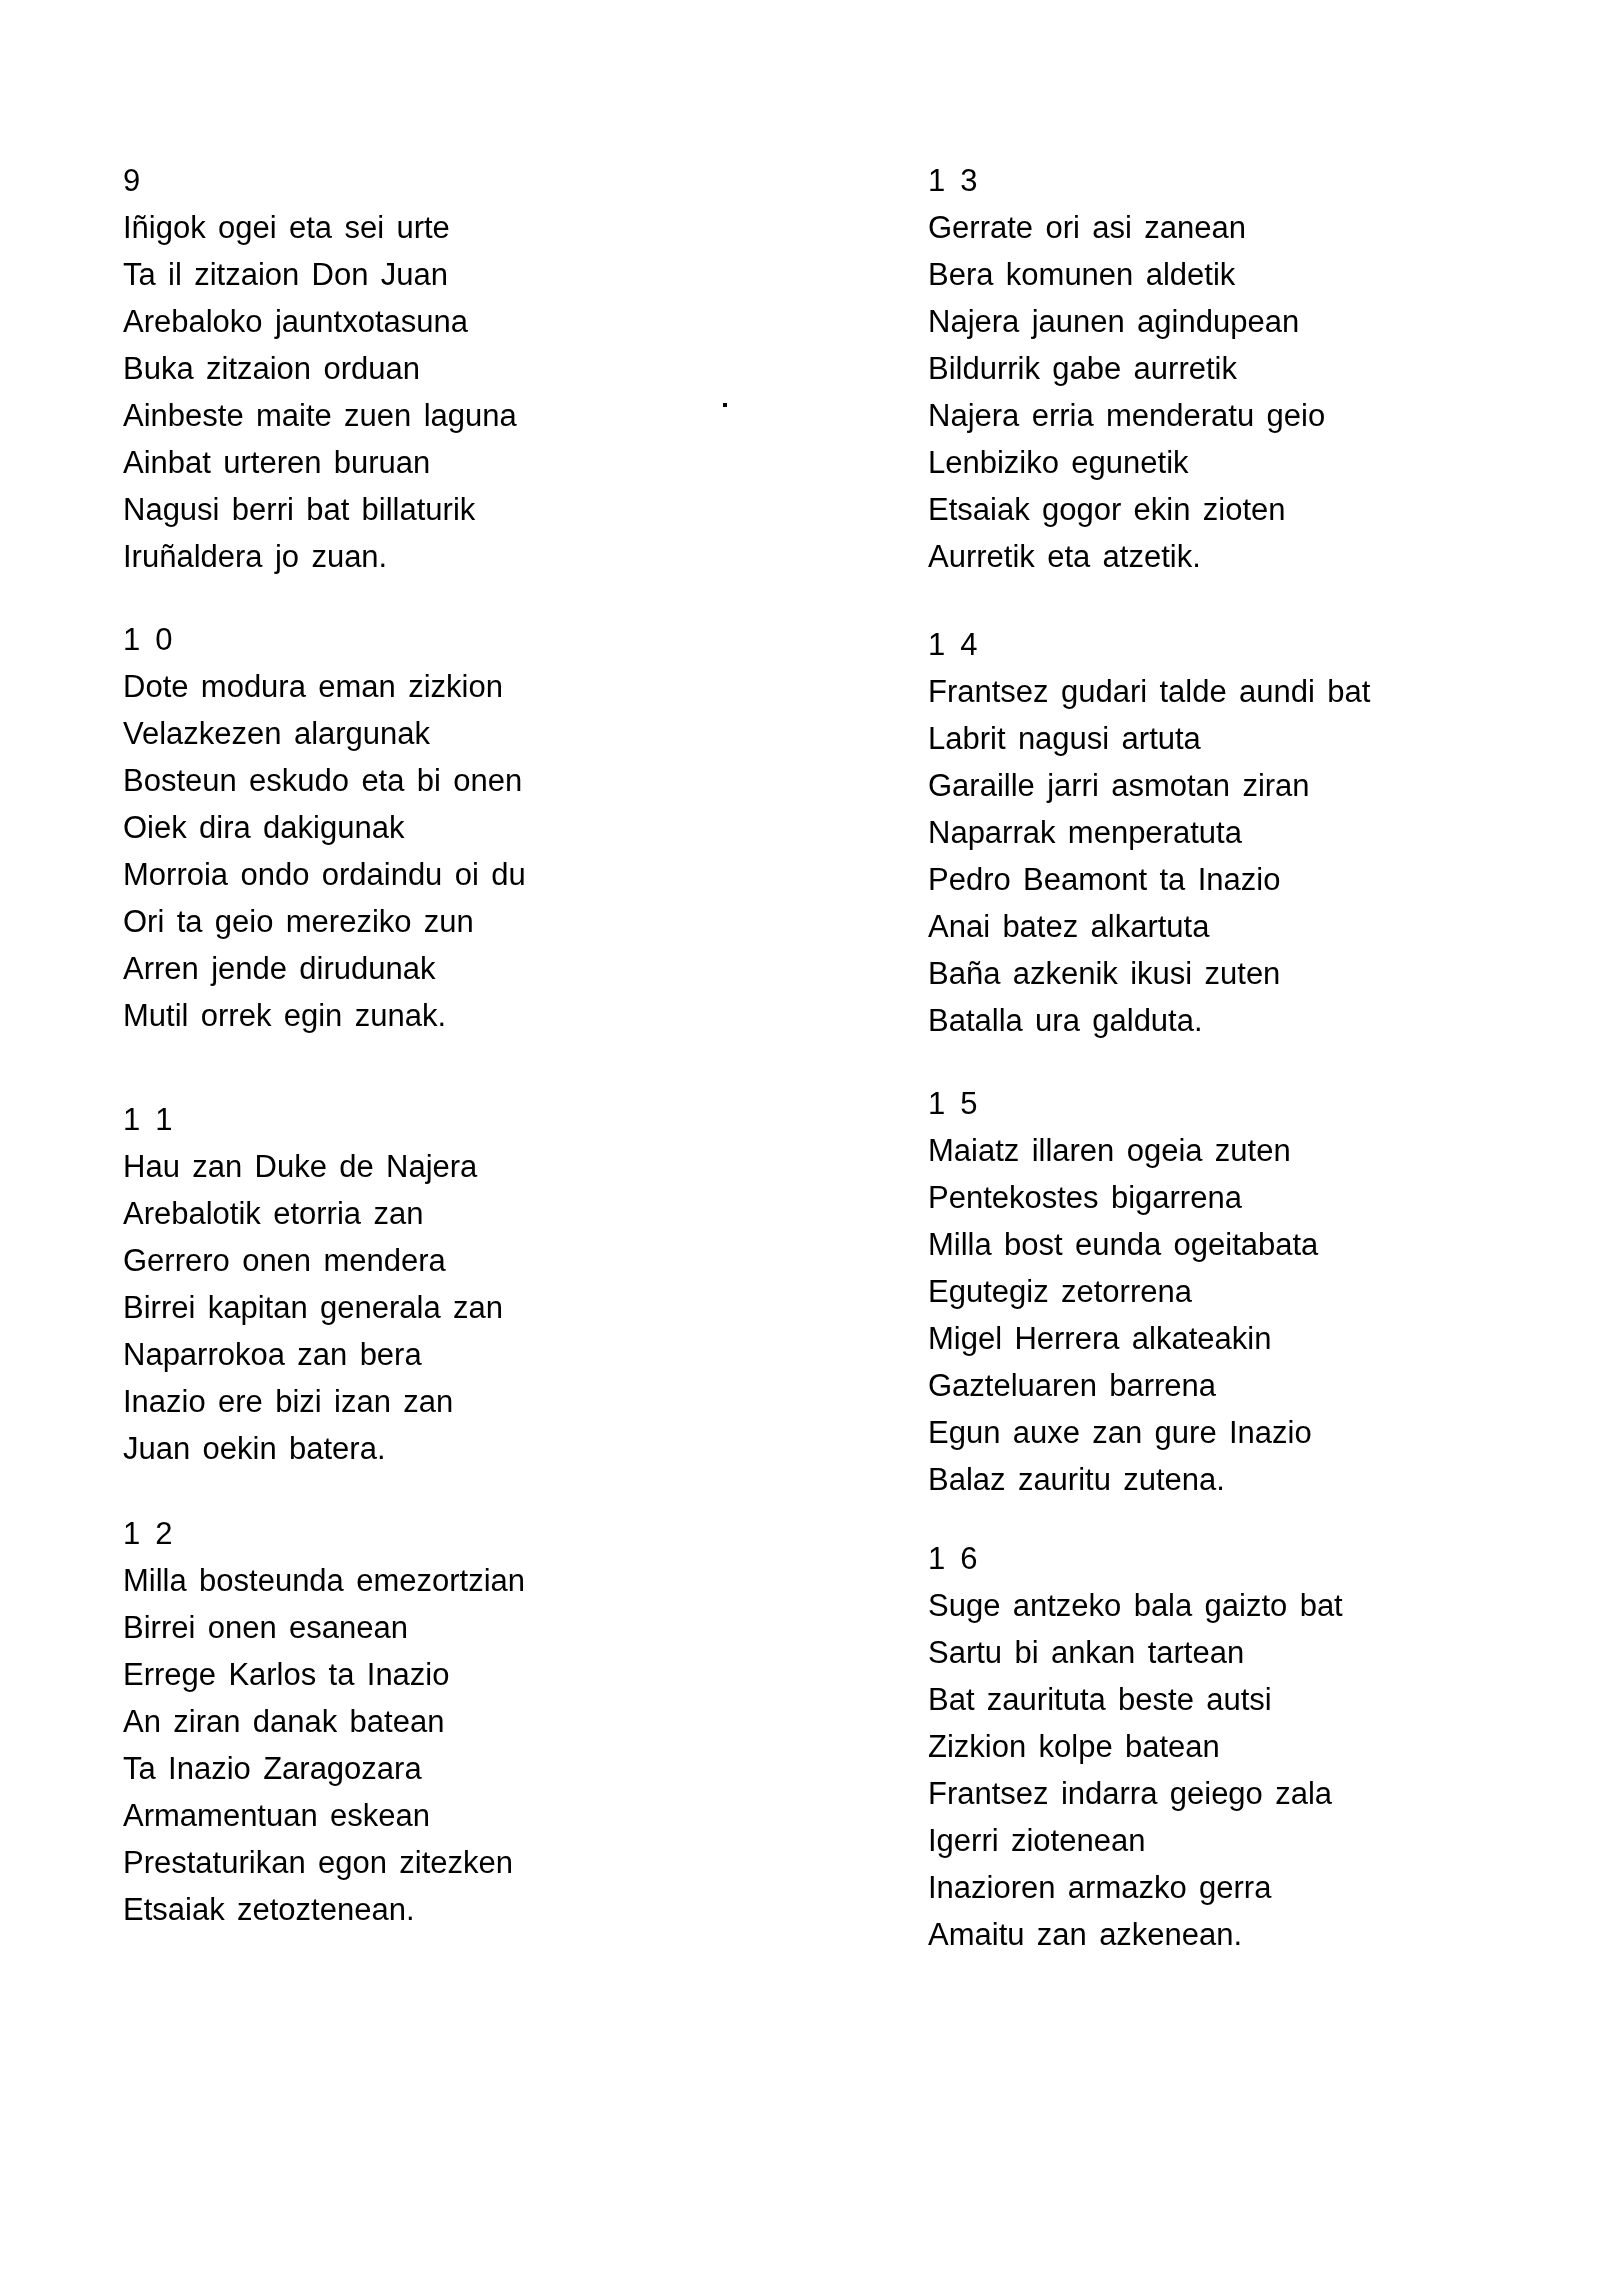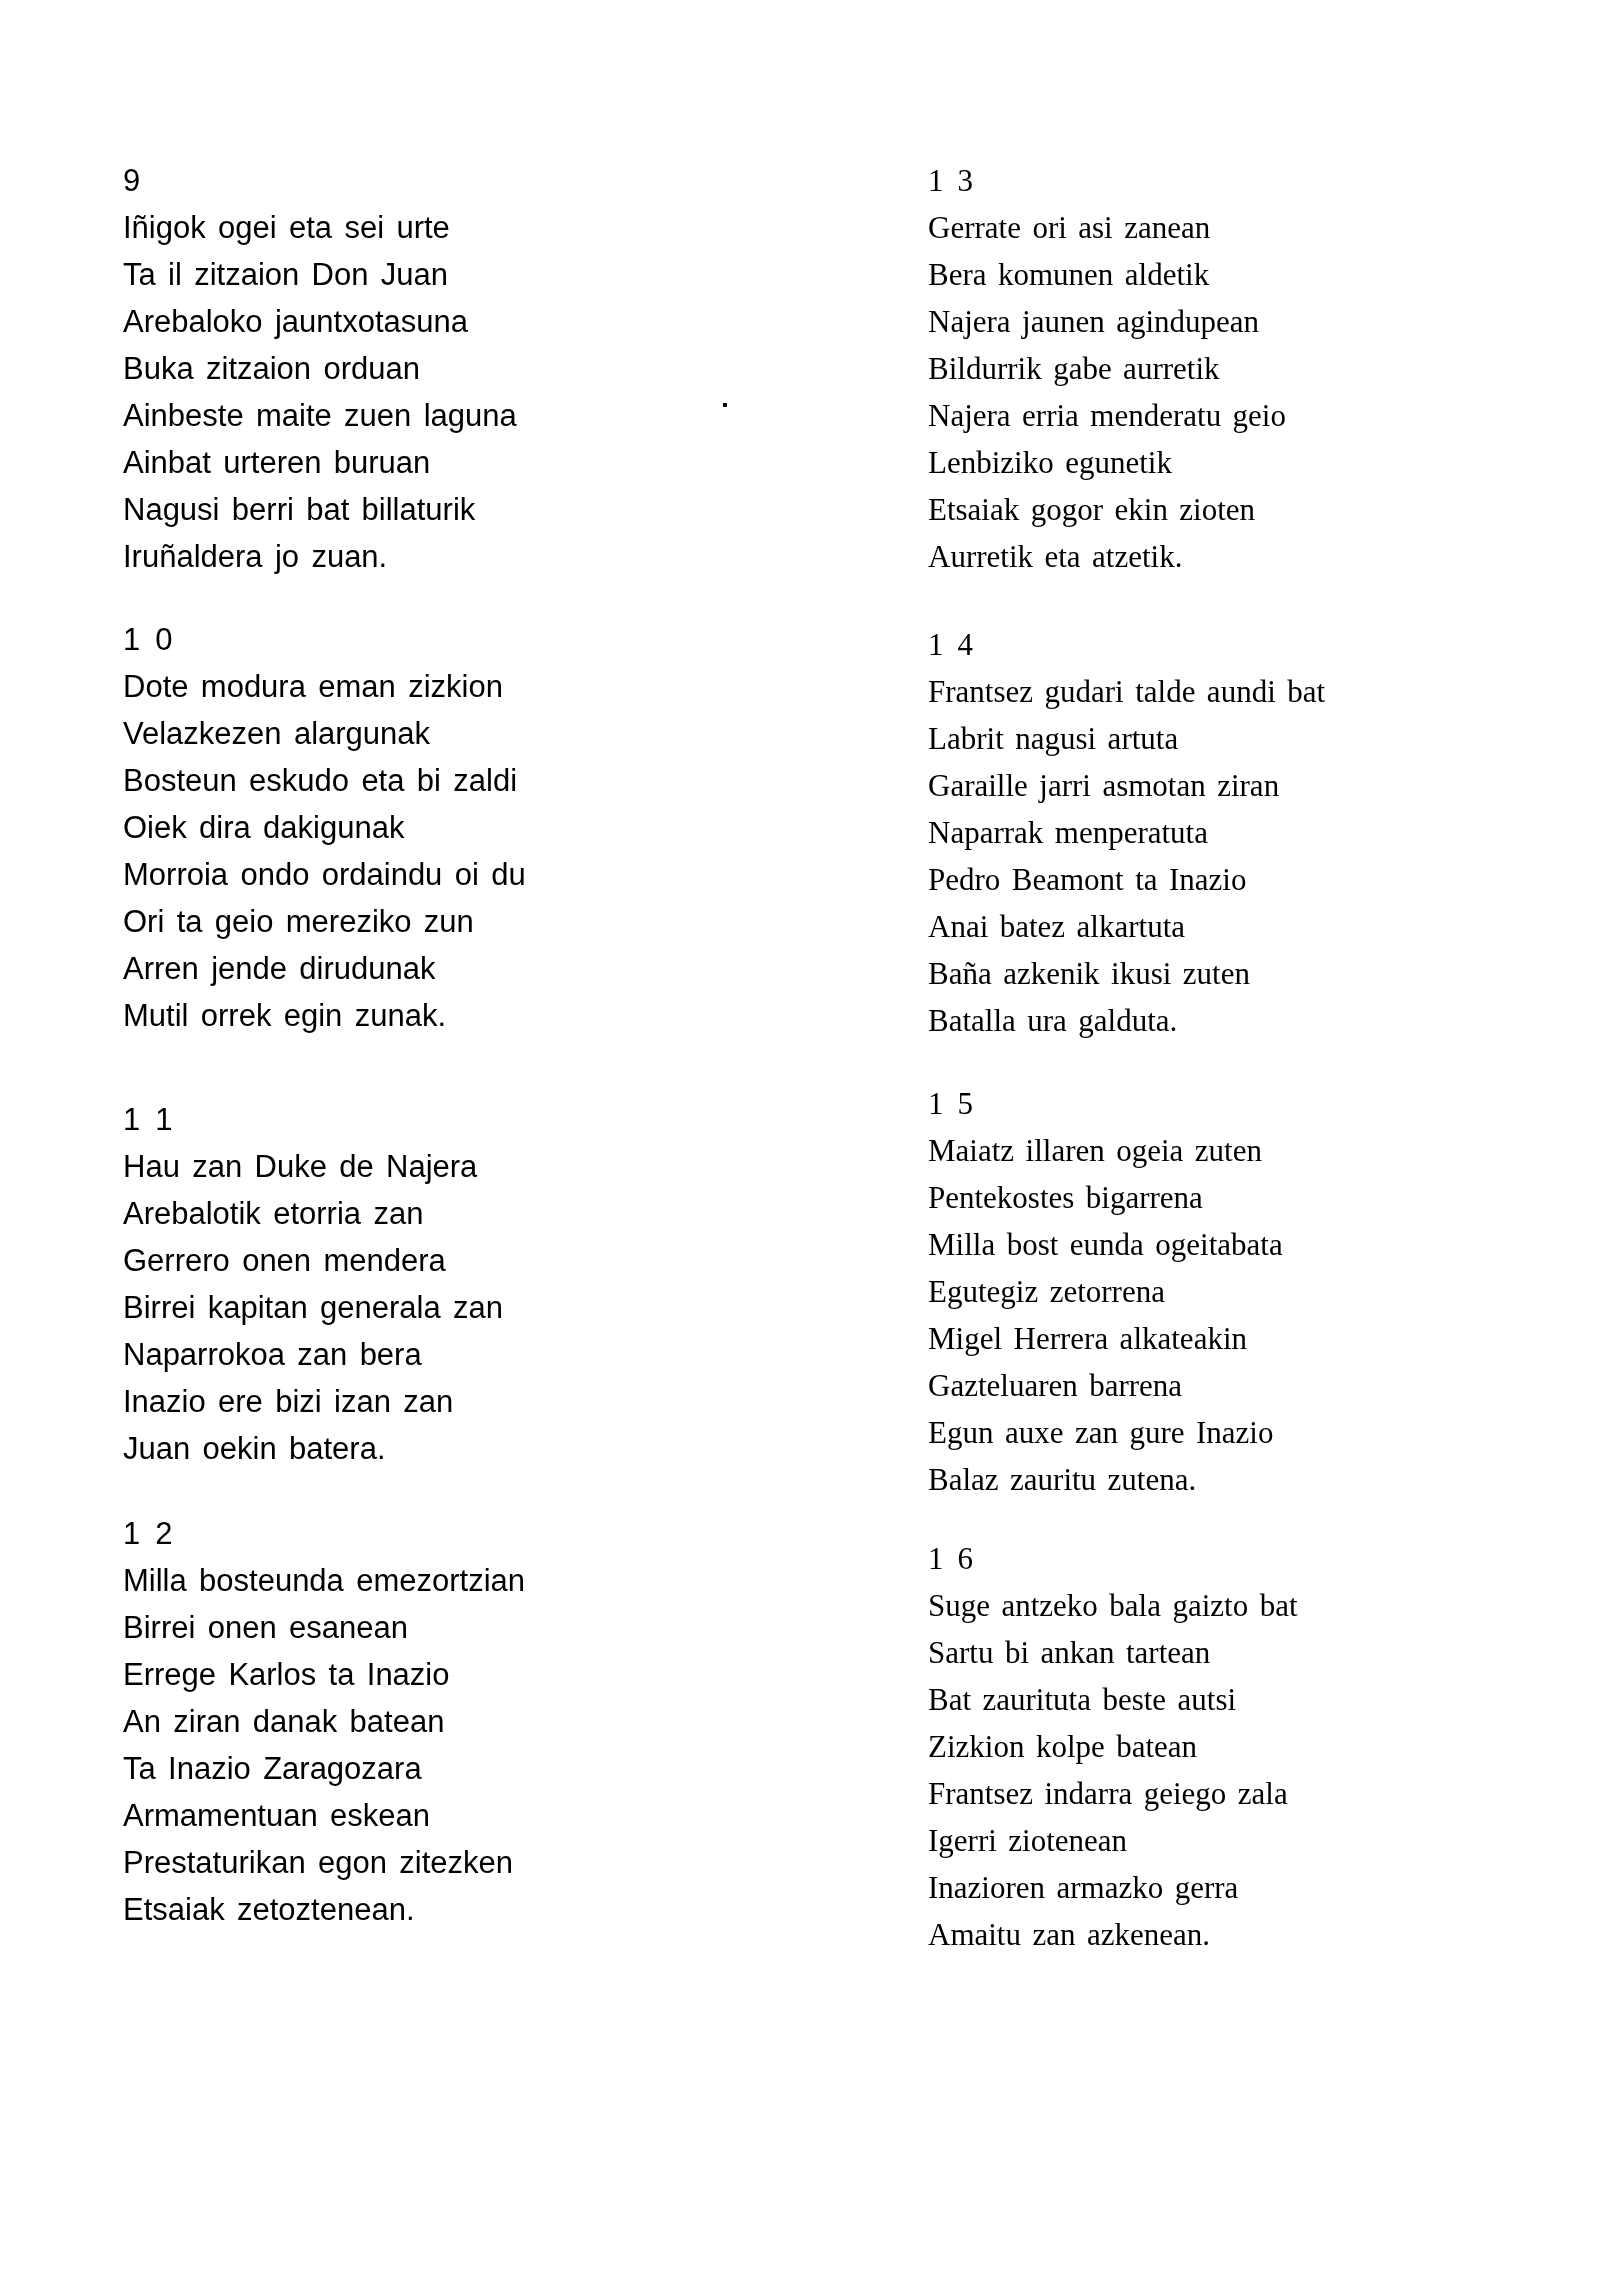--- a/index.html
+++ b/index.html
@@ -26,7 +26,7 @@
     width: 648px;
   }
   .column-left  { left: 123px; }
-  .column-right { left: 928px; font-family: Liberation Serif, serif; }
+  .column-right { left: 928px; }
 
   .stanza { margin: 0; padding: 0; }
 

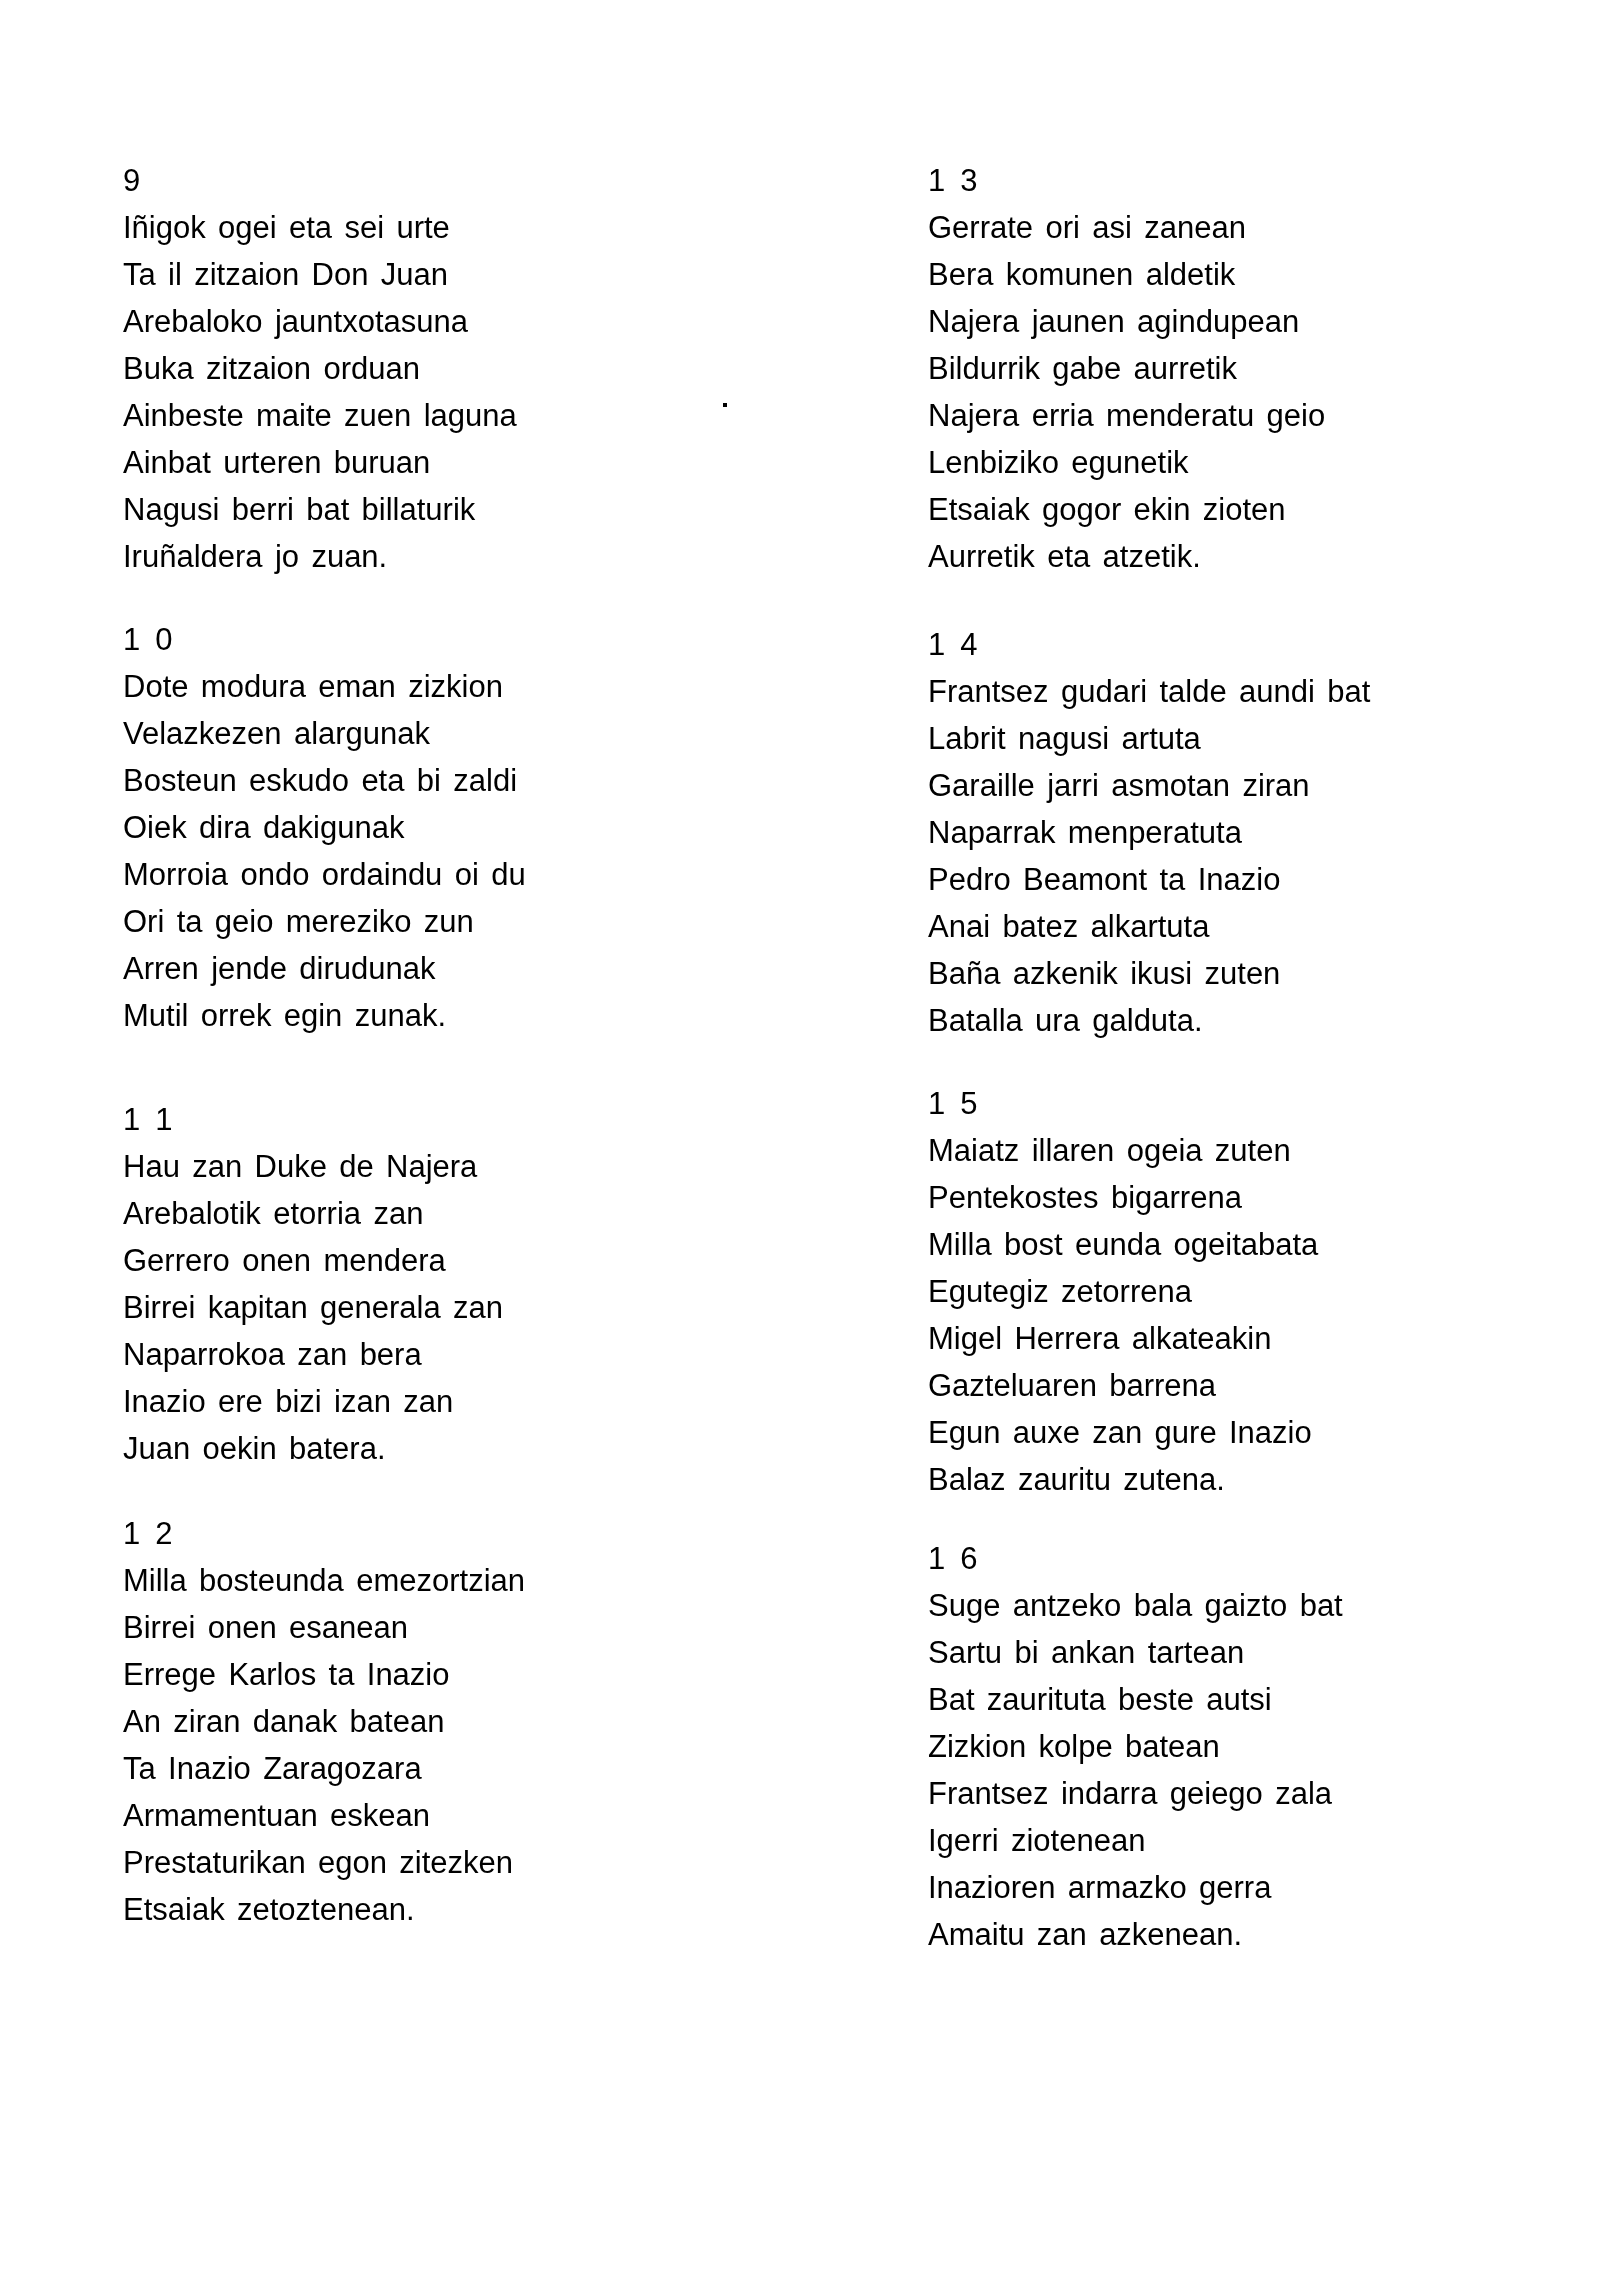--- a/index.html
+++ b/index.html
@@ -79,7 +79,7 @@
       <div class="stanza-number">1 0</div>
       <div class="verse-line">Dote modura eman zizkion</div>
       <div class="verse-line">Velazkezen alargunak</div>
-      <div class="verse-line">Bosteun eskudo eta bi zaldi</div>
+      <div class="verse-line">Bosteun eskudo eta bi onen</div>
       <div class="verse-line">Oiek dira dakigunak</div>
       <div class="verse-line">Morroia ondo ordaindu oi du</div>
       <div class="verse-line">Ori ta geio mereziko zun</div>

